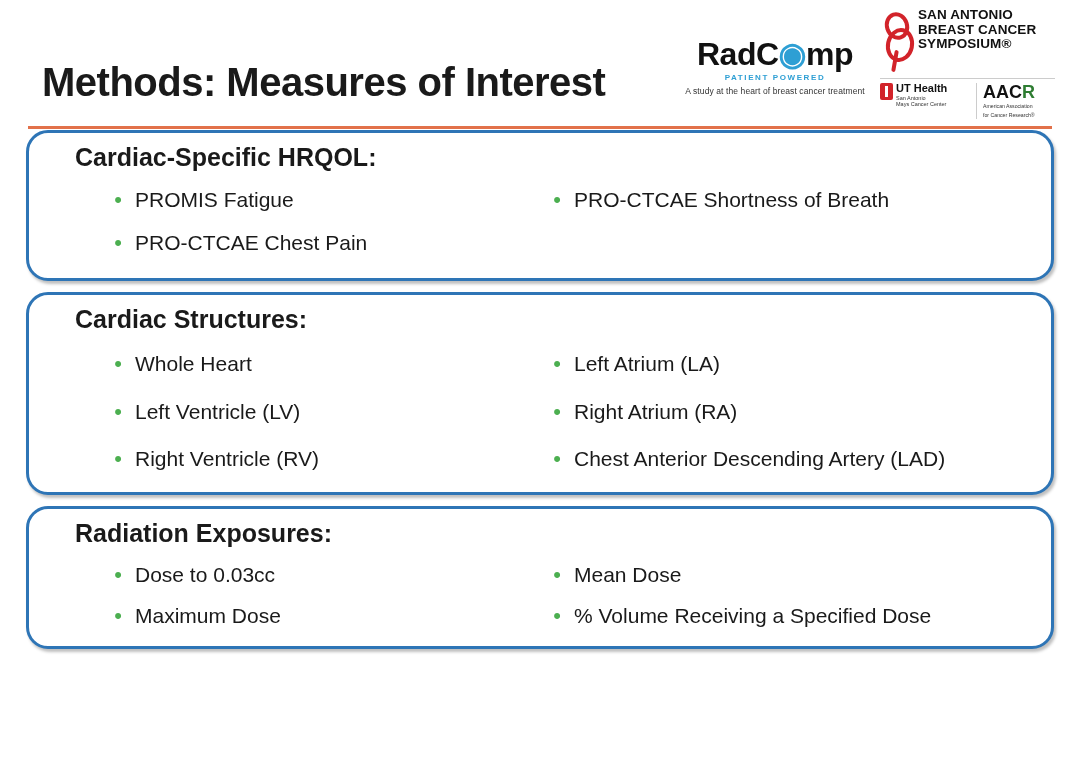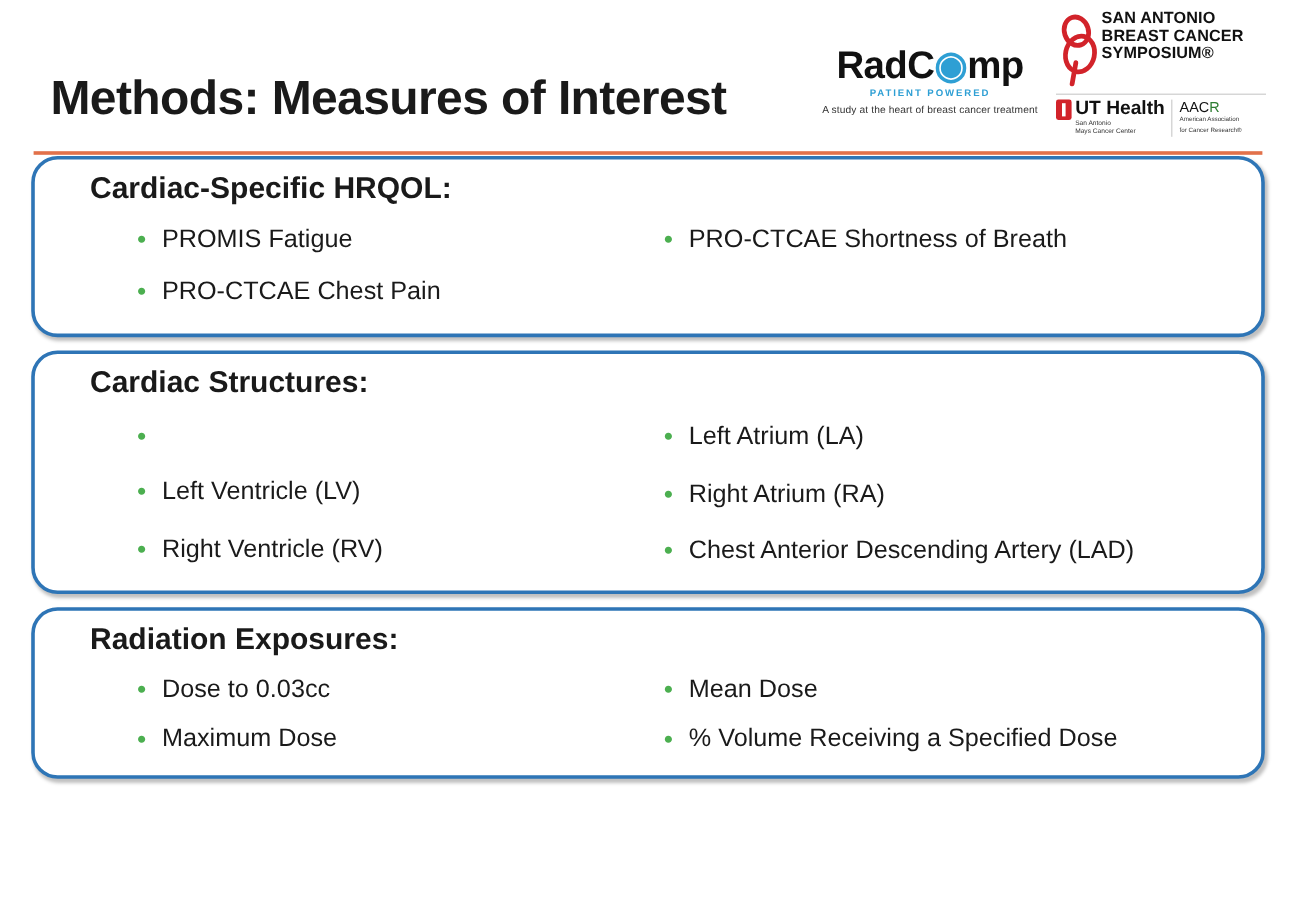--- a/index.html
+++ b/index.html
@@ -155,7 +155,7 @@
     background: #ffffff;
   }
   .ut-lines div:first-child {
-    font-size: 16px;
+    font-size: 11px;
     font-weight: bold;
     color: #111;
     line-height: 1.05;

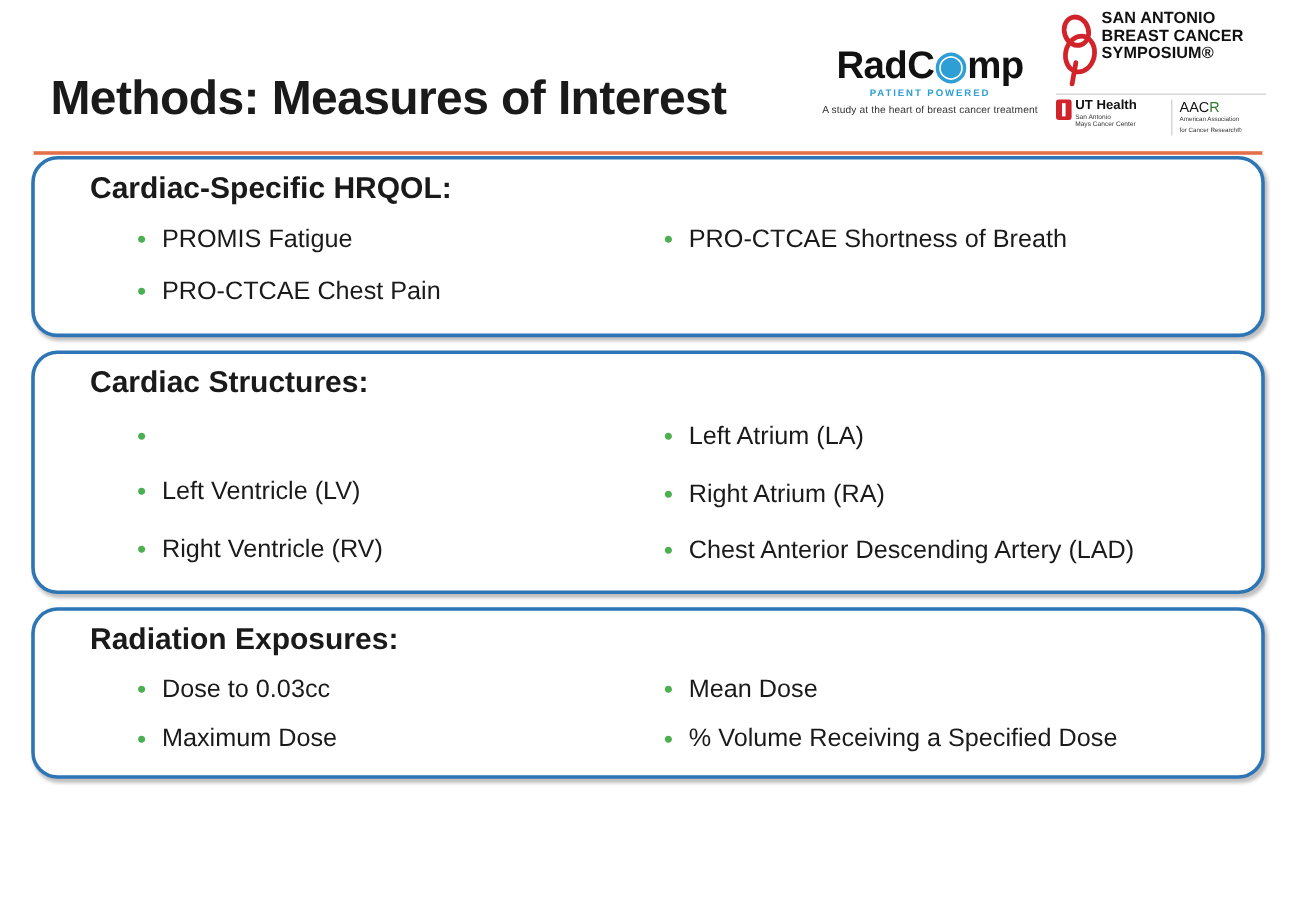--- a/index.html
+++ b/index.html
@@ -171,8 +171,8 @@
     padding-left: 6px;
   }
   .aacr-word {
-    font-size: 12px;
-    font-weight: normal;
+    font-size: 18px;
+    font-weight: bold;
     color: #111;
     line-height: 1;
   }

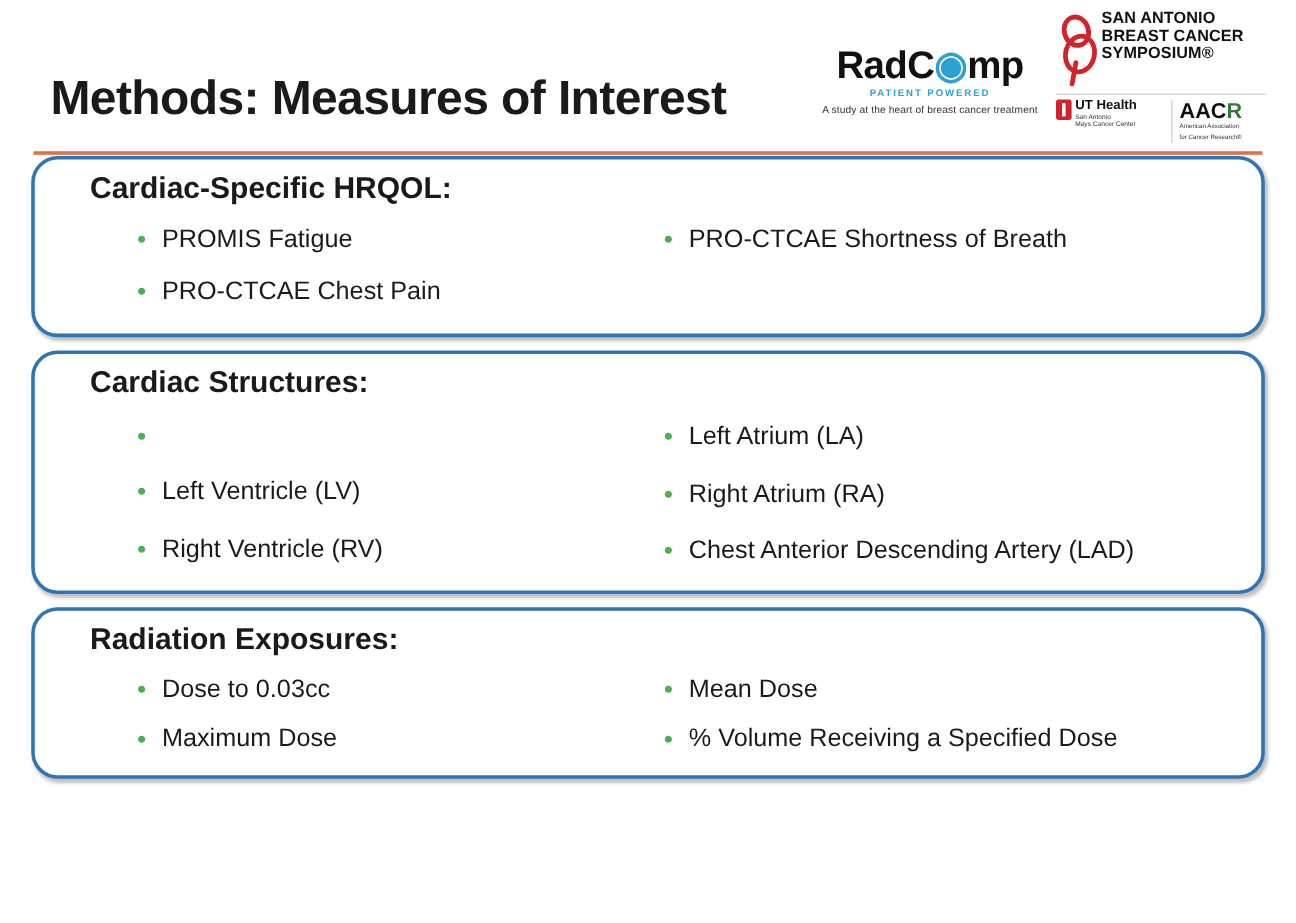--- a/index.html
+++ b/index.html
@@ -313,6 +313,7 @@
       <div>
         <div class="bullet col-a">
           <span class="dot">•</span>
+          <span class="txt">Whole Heart</span>
         </div>
         <div class="bullet col-a">
           <span class="dot">•</span>

